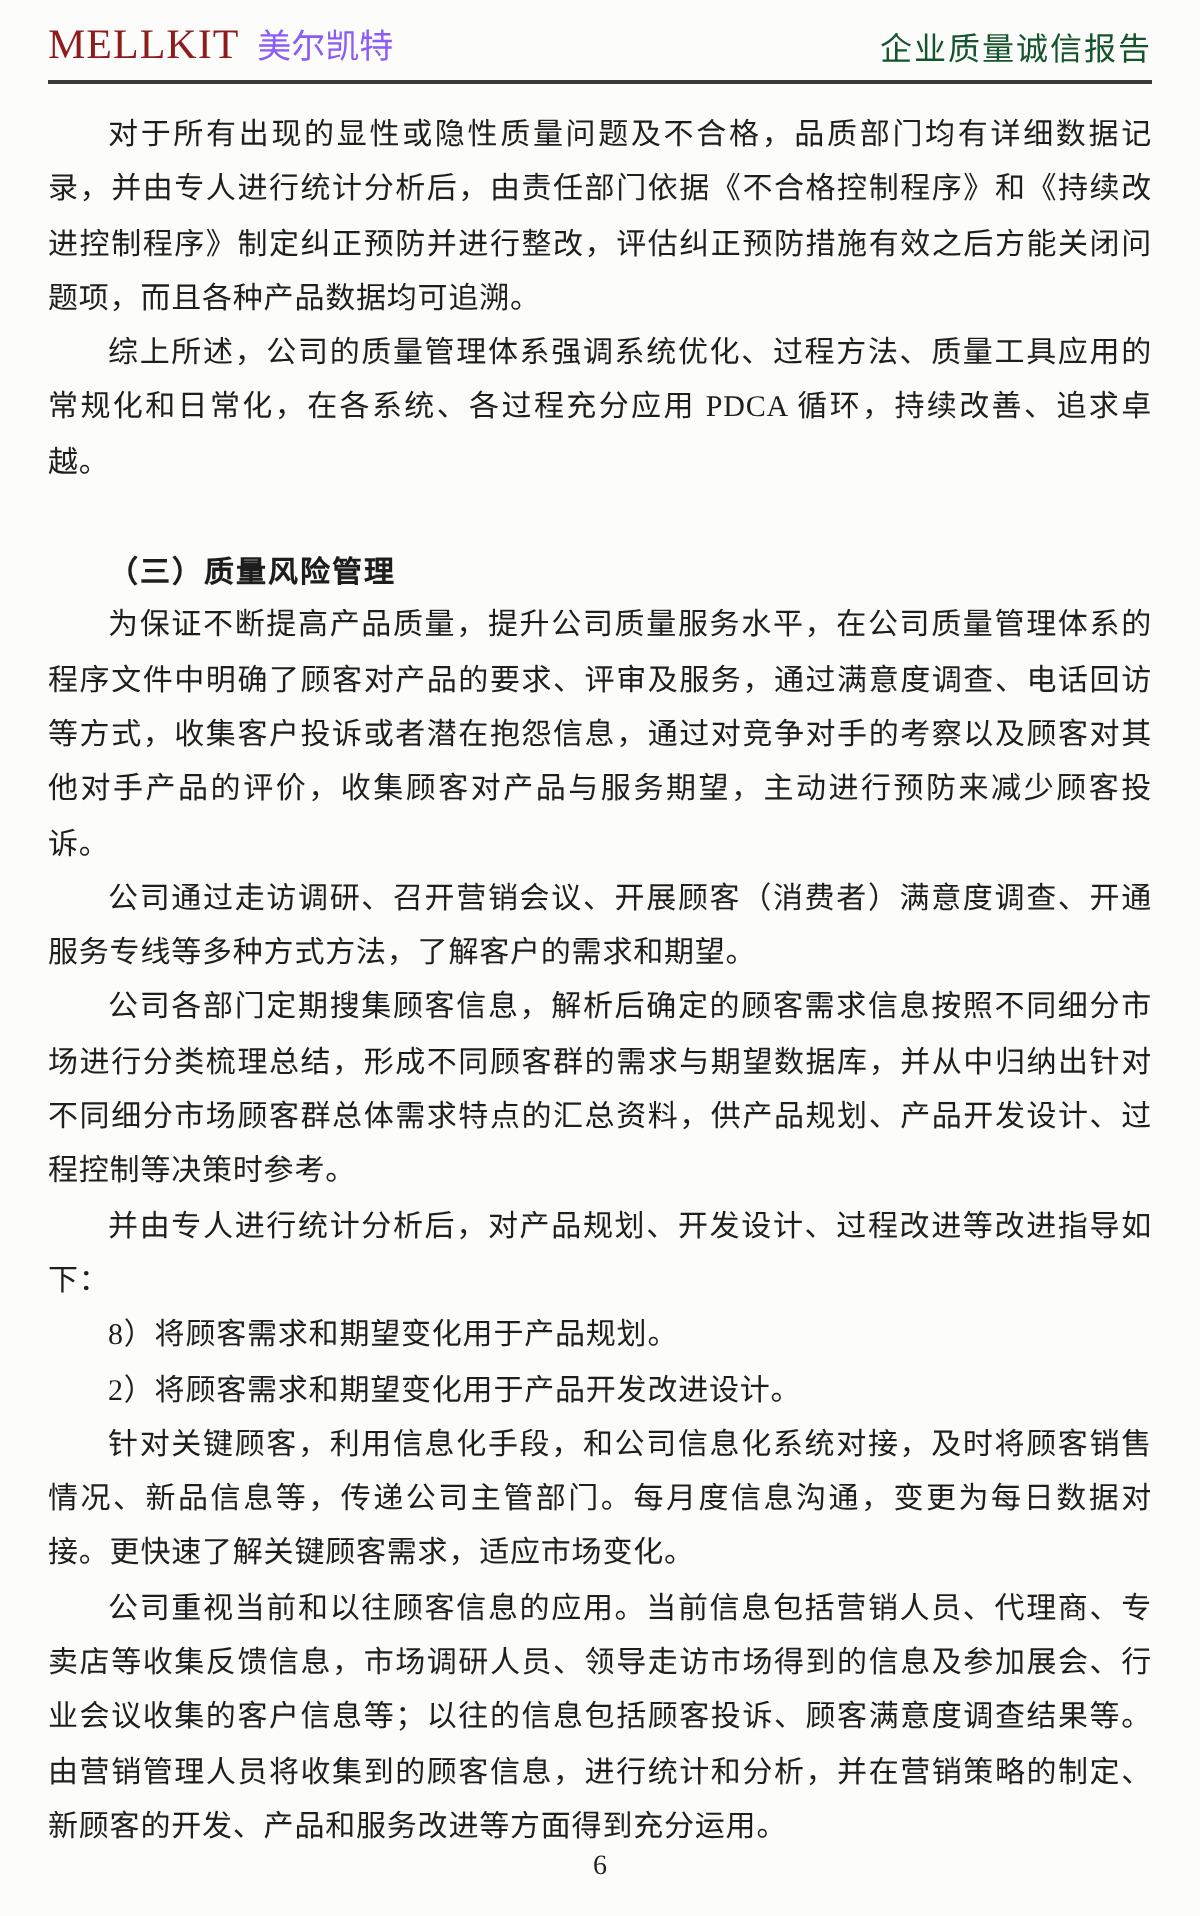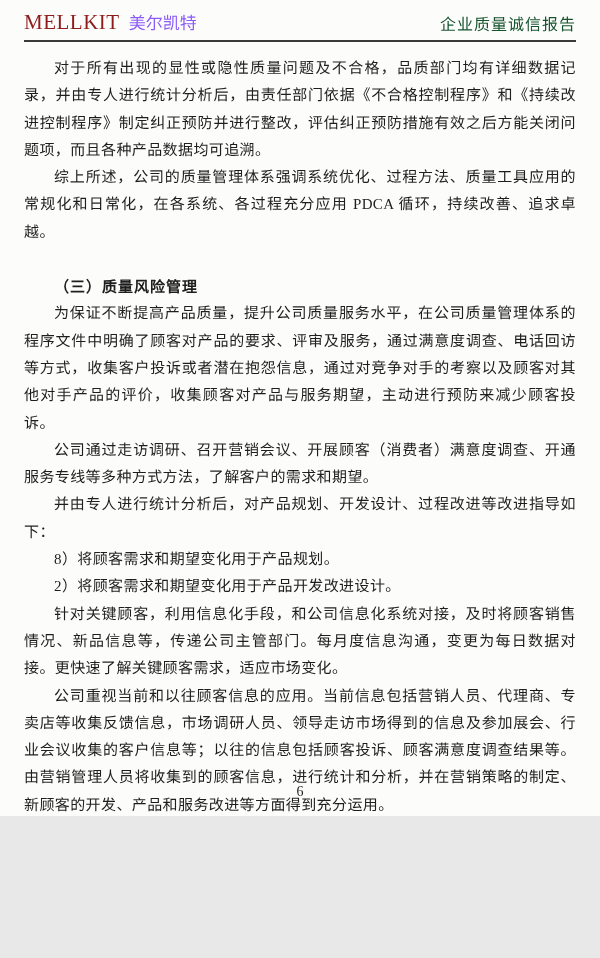--- a/index.html
+++ b/index.html
@@ -11,7 +11,7 @@
   .page {
     position: relative;
     width: 600px;
-    height: 816px;
+    height: 958px;
     margin: 0 auto;
     background: #fcfcfb;
     box-sizing: border-box;

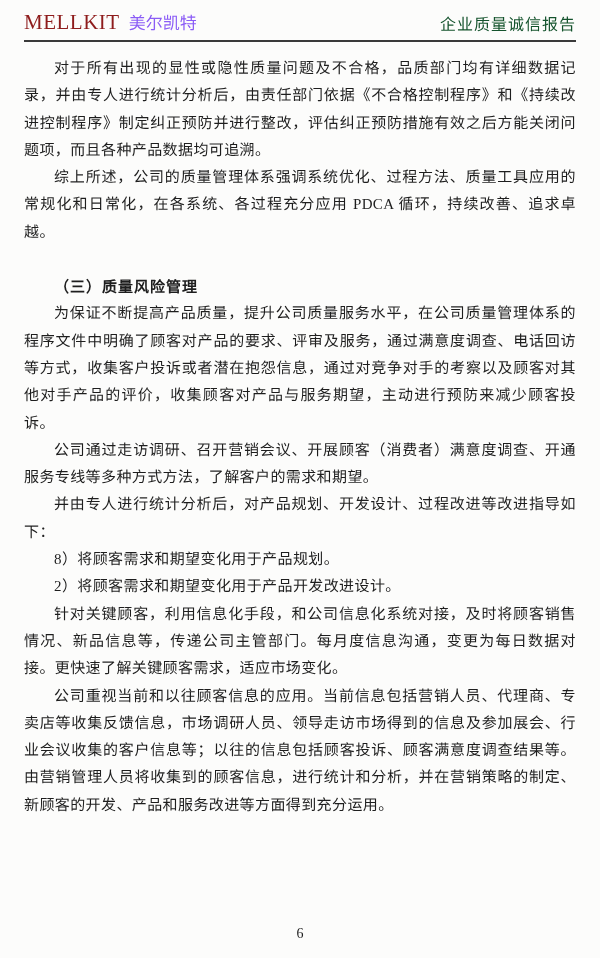--- a/index.html
+++ b/index.html
@@ -99,6 +99,7 @@
     <p class="section-heading">（三）质量风险管理</p>
     <p class="para-indent">为保证不断提高产品质量，提升公司质量服务水平，在公司质量管理体系的程序文件中明确了顾客对产品的要求、评审及服务，通过满意度调查、电话回访等方式，收集客户投诉或者潜在抱怨信息，通过对竞争对手的考察以及顾客对其他对手产品的评价，收集顾客对产品与服务期望，主动进行预防来减少顾客投诉。</p>
     <p class="para-indent">公司通过走访调研、召开营销会议、开展顾客（消费者）满意度调查、开通服务专线等多种方式方法，了解客户的需求和期望。</p>
+    <p class="para-indent">公司各部门定期搜集顾客信息，解析后确定的顾客需求信息按照不同细分市场进行分类梳理总结，形成不同顾客群的需求与期望数据库，并从中归纳出针对不同细分市场顾客群总体需求特点的汇总资料，供产品规划、产品开发设计、过程控制等决策时参考。</p>
     <p class="para-indent">并由专人进行统计分析后，对产品规划、开发设计、过程改进等改进指导如下：</p>
     <p class="para-indent">8）将顾客需求和期望变化用于产品规划。</p>
     <p class="para-indent">2）将顾客需求和期望变化用于产品开发改进设计。</p>

